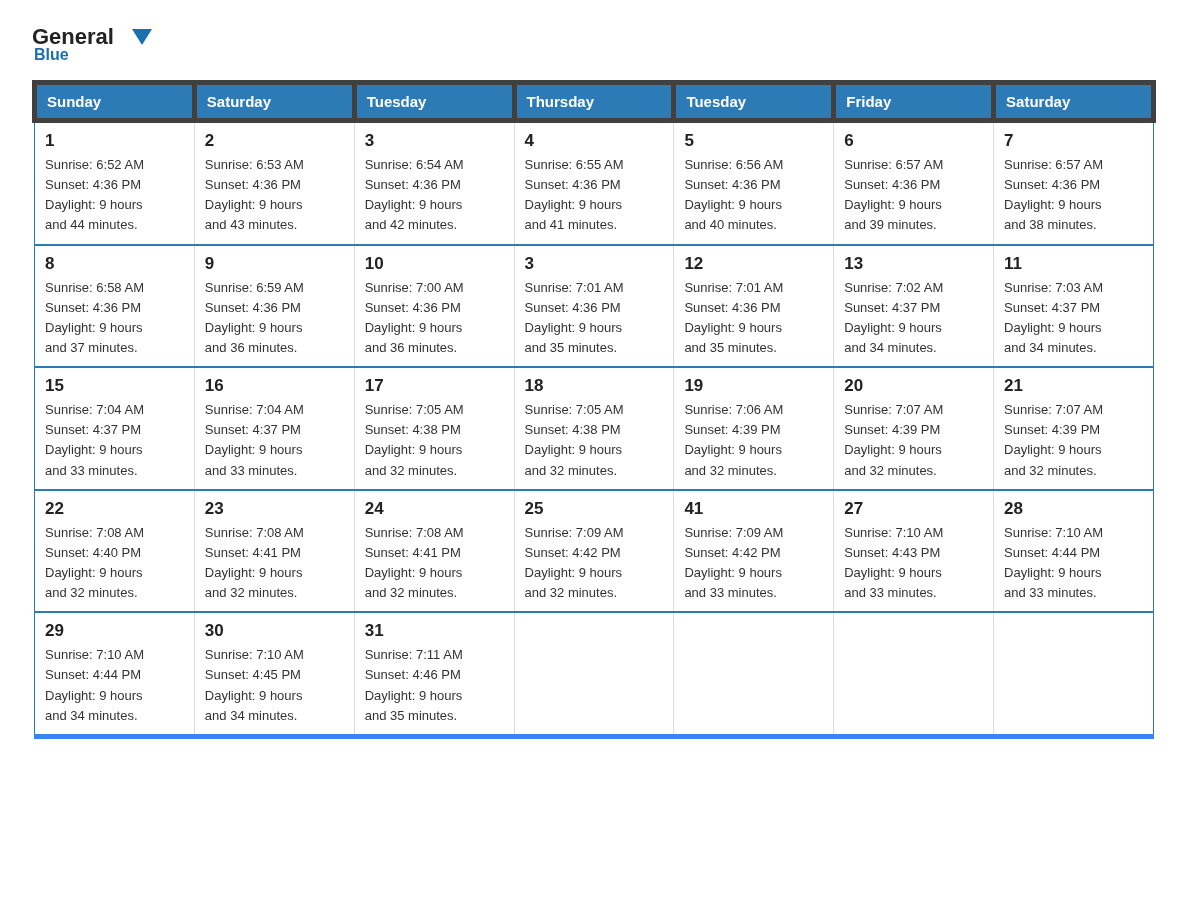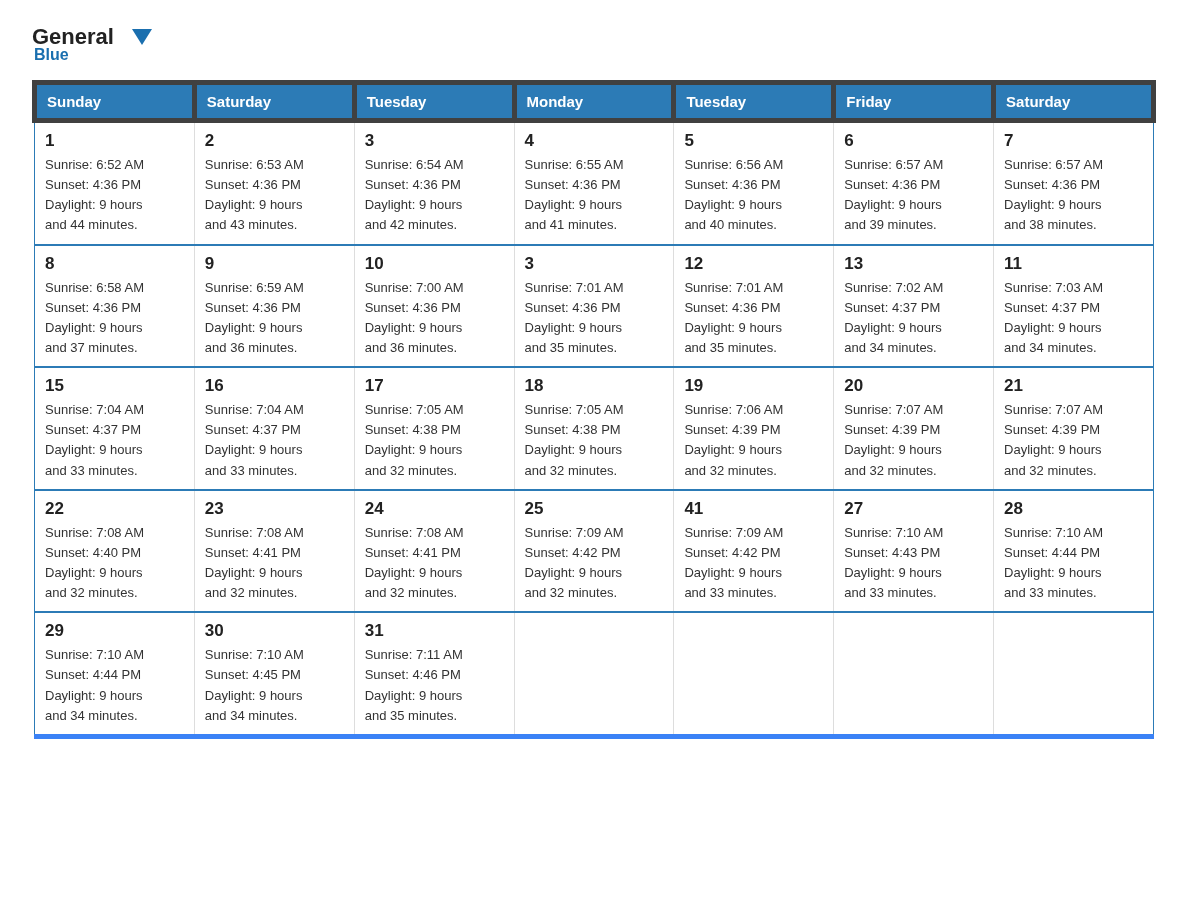--- a/index.html
+++ b/index.html
@@ -127,7 +127,7 @@
       <th>Sunday</th>
       <th>Saturday</th>
       <th>Tuesday</th>
-      <th>Monday</th>
+      <th>Thursday</th>
       <th>Tuesday</th>
       <th>Friday</th>
       <th>Saturday</th>

